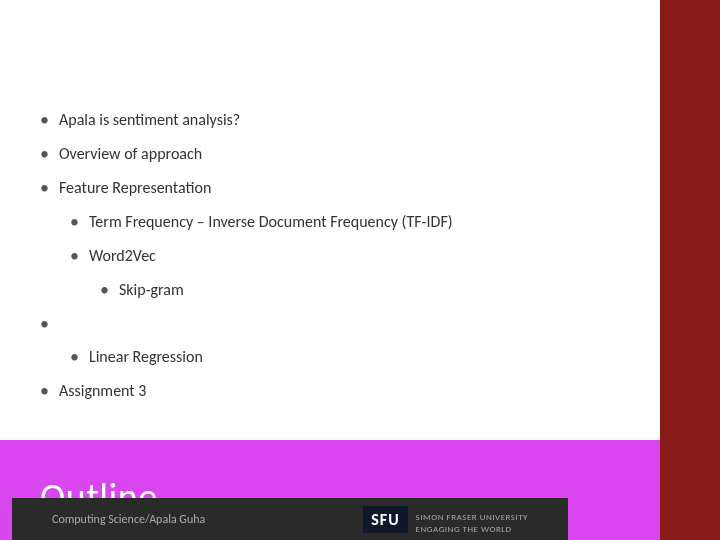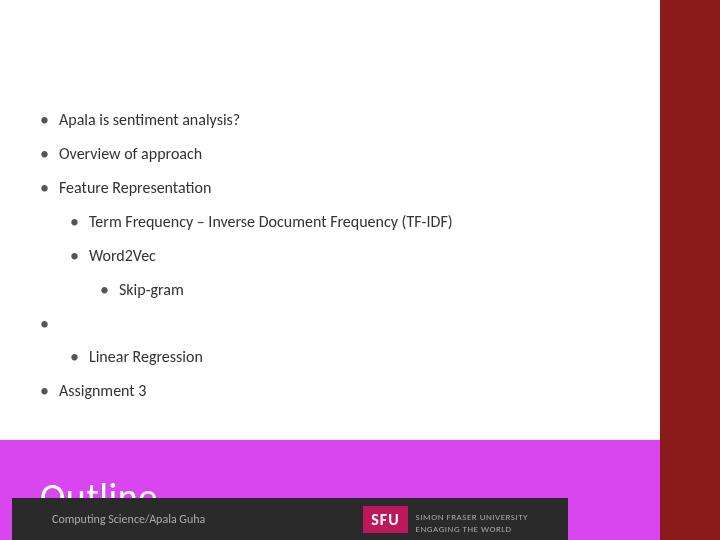--- a/index.html
+++ b/index.html
@@ -113,7 +113,7 @@
     }
 
     .sfu-box {
-      background: #be185d;
+      background: #0f172a;
       color: white;
       font-size: 16px;
       font-weight: bold;

